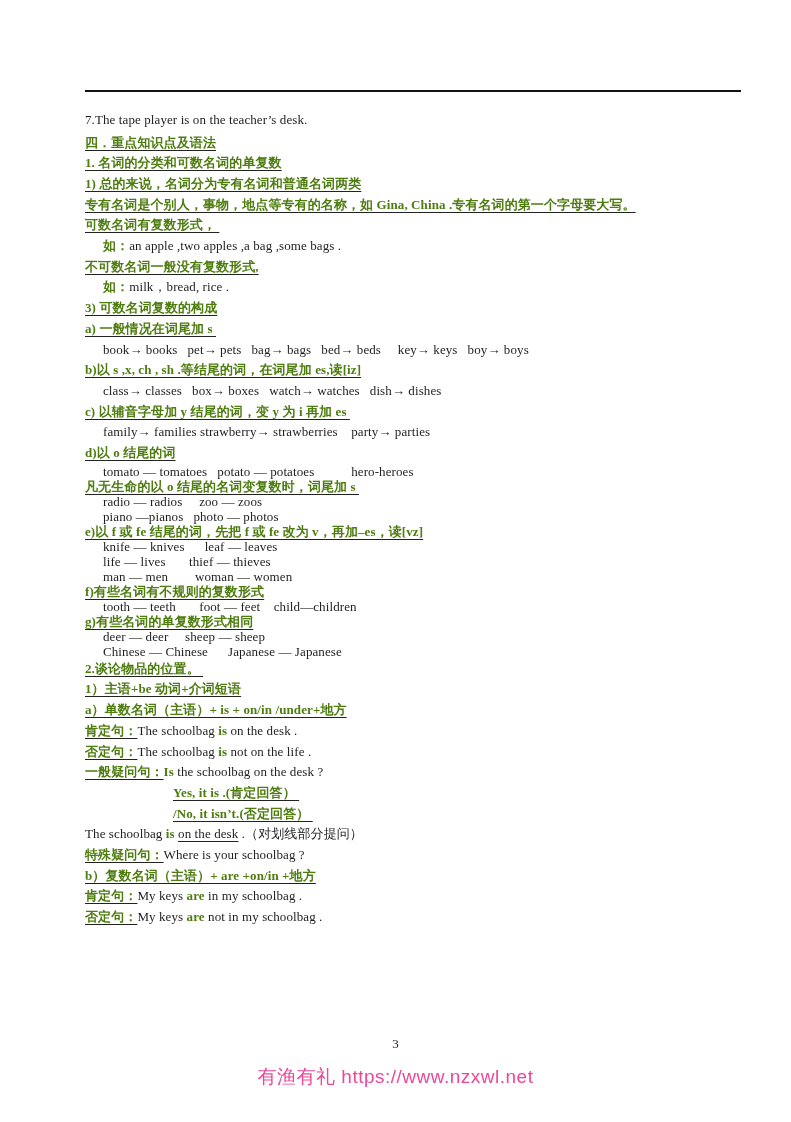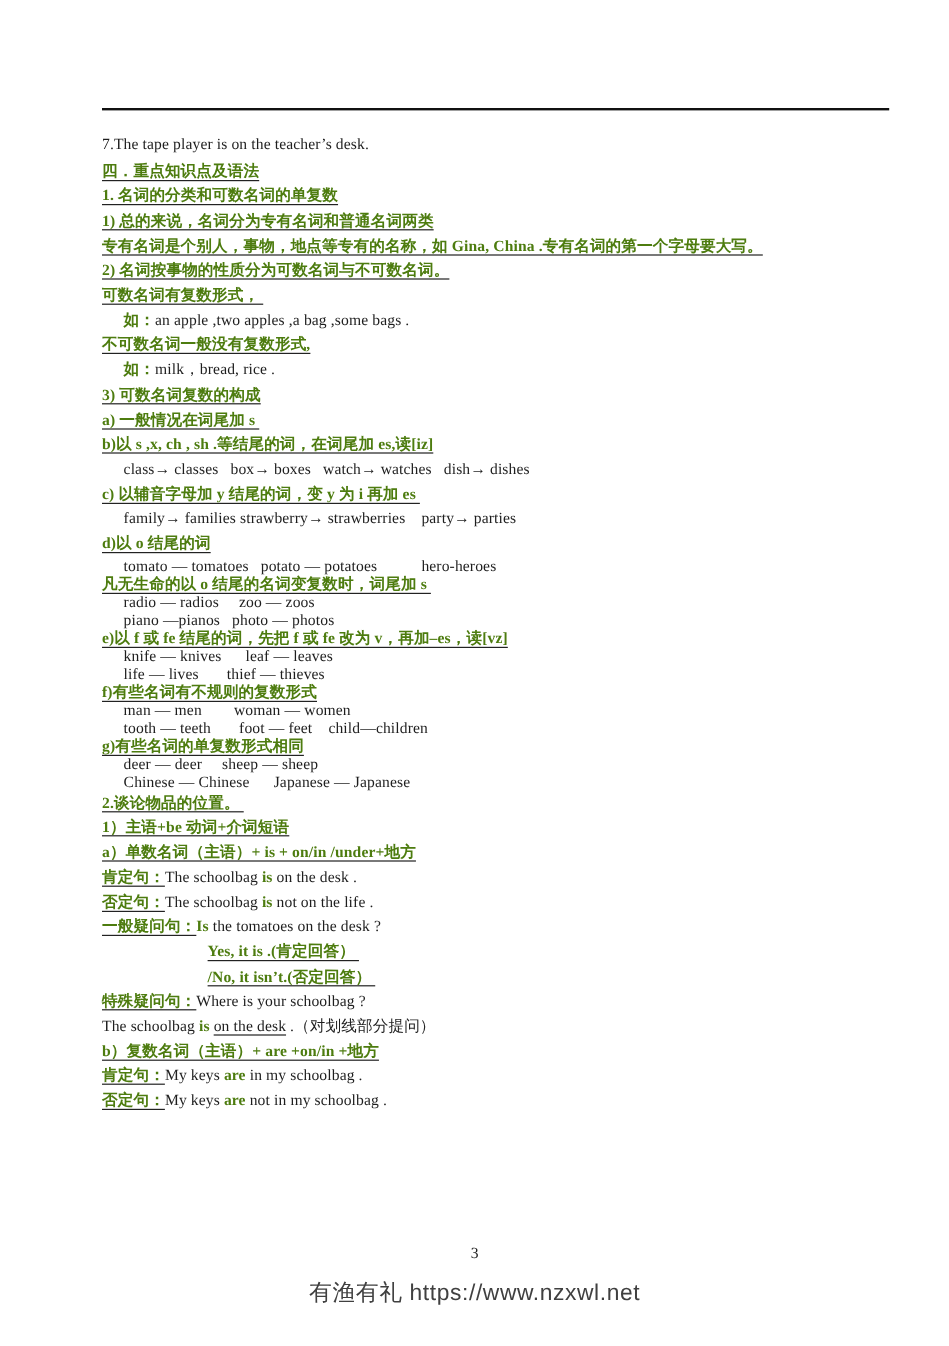--- a/index.html
+++ b/index.html
@@ -80,7 +80,6 @@
       <div class="line sp-n ind0"><span class="b u">1. 名词的分类和可数名词的单复数</span></div>
       <div class="line sp-n ind0"><span class="b u">1) 总的来说，名词分为专有名词和普通名词两类</span></div>
       <div class="line sp-n ind0"><span class="b u">专有名词是个别人，事物，地点等专有的名称，如 Gina, China .专有名词的第一个字母要大写。</span></div>
-      <div class="line sp-n ind0"><span class="b u">2) 名词按事物的性质分为可数名词与不可数名词。</span></div>
       <div class="line sp-n ind0"><span class="b u">可数名词有复数形式， </span></div>
       <div class="line sp-n ind1"><span class="b">如：</span><span>an apple ,two apples ,a bag ,some bags .</span></div>
       <div class="line sp-n ind0"><span class="b u">不可数名词一般没有复数形式,</span></div>

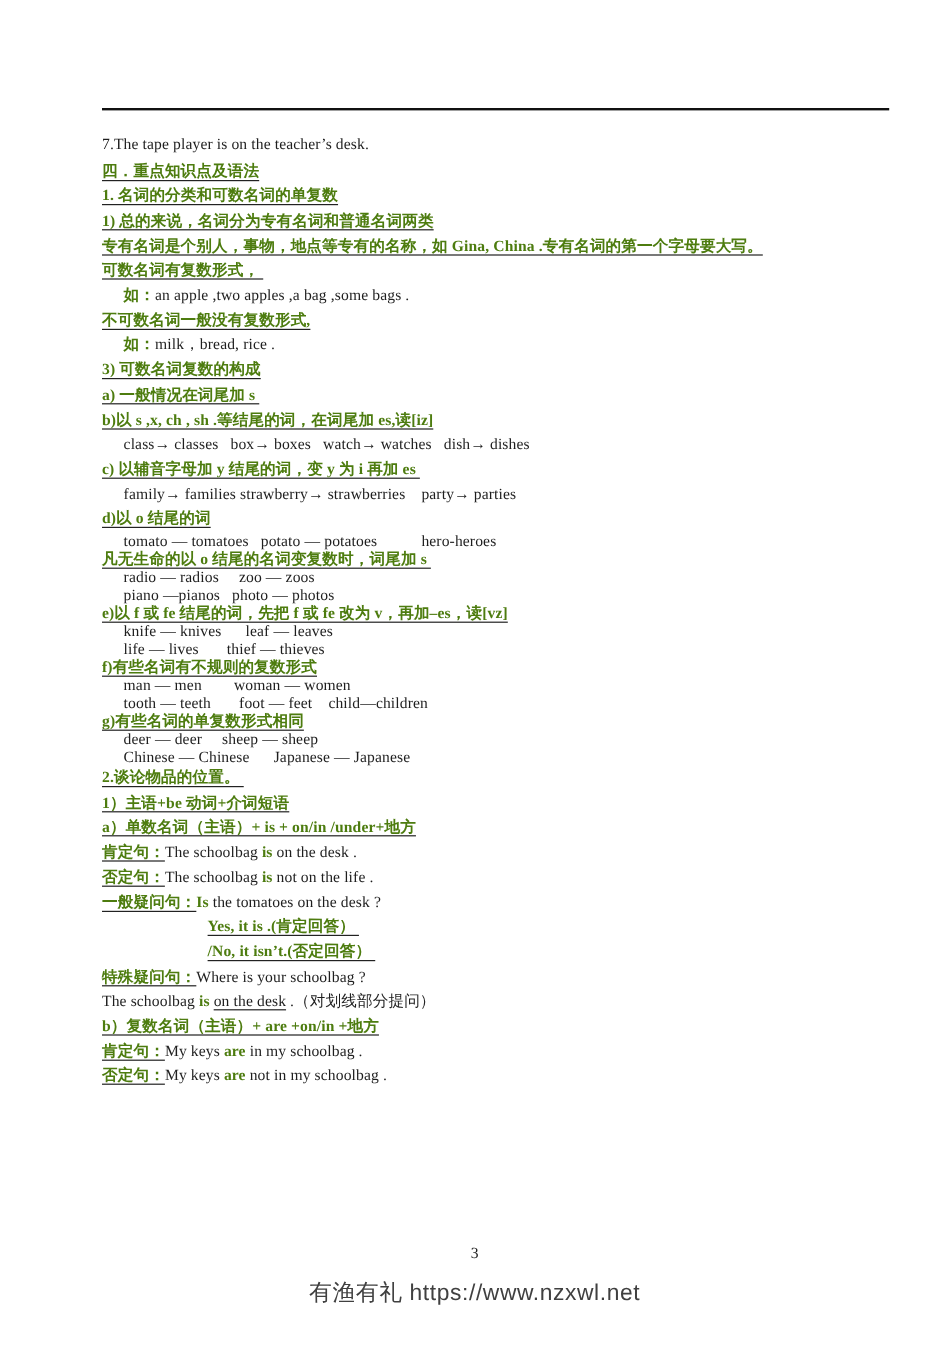--- a/index.html
+++ b/index.html
@@ -86,6 +86,7 @@
       <div class="line sp-n ind1"><span class="b">如：</span><span>milk，bread, rice .</span></div>
       <div class="line sp-n ind0"><span class="b u">3) 可数名词复数的构成</span></div>
       <div class="line sp-n ind0"><span class="b u">a) 一般情况在词尾加 s </span></div>
+      <div class="line sp-n ind1"><span>book→ books   pet→ pets   bag→ bags   bed→ beds     key→ keys   boy→ boys</span></div>
       <div class="line sp-n ind0"><span class="b u">b)以 s ,x, ch , sh .等结尾的词，在词尾加 es,读[iz]</span></div>
       <div class="line sp-n ind1"><span>class→ classes   box→ boxes   watch→ watches   dish→ dishes</span></div>
       <div class="line sp-n ind0"><span class="b u">c) 以辅音字母加 y 结尾的词，变 y 为 i 再加 es </span></div>

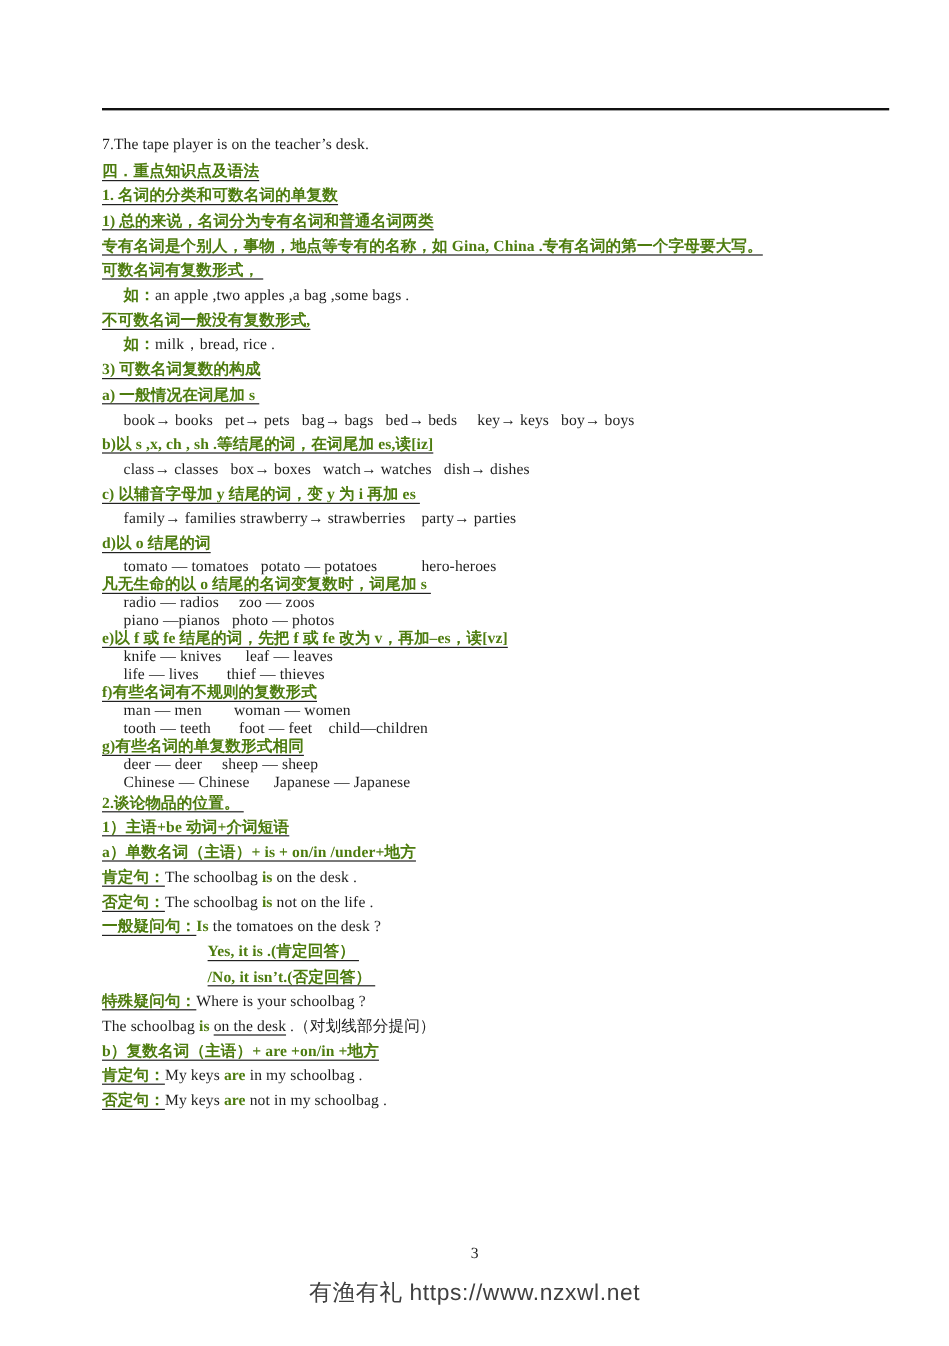--- a/index.html
+++ b/index.html
@@ -99,8 +99,8 @@
       <div class="line sp-t ind0"><span class="b u">e)以 f 或 fe 结尾的词，先把 f 或 fe 改为 v，再加–es，读[vz]</span></div>
       <div class="line sp-t ind1"><span>knife — knives      leaf — leaves</span></div>
       <div class="line sp-t ind1"><span>life — lives       thief — thieves</span></div>
+      <div class="line sp-t ind1"><span>man — men        woman — women</span></div>
       <div class="line sp-t ind0"><span class="b u">f)有些名词有不规则的复数形式</span></div>
-      <div class="line sp-t ind1"><span>man — men        woman — women</span></div>
       <div class="line sp-t ind1"><span>tooth — teeth       foot — feet    child—children</span></div>
       <div class="line sp-t ind0"><span class="b u">g)有些名词的单复数形式相同</span></div>
       <div class="line sp-t ind1"><span>deer — deer     sheep — sheep</span></div>

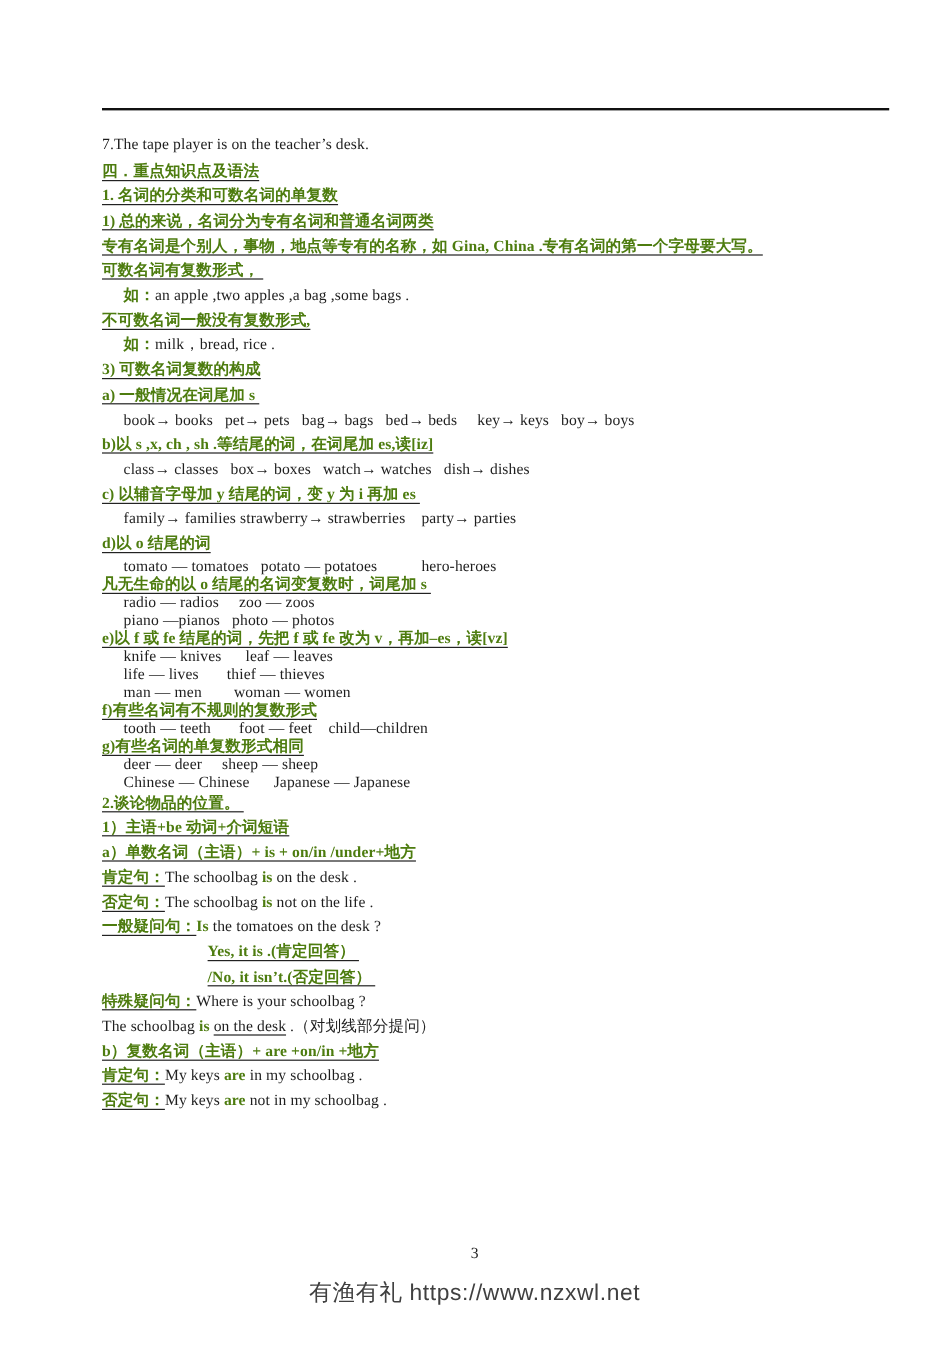--- a/index.html
+++ b/index.html
@@ -110,7 +110,7 @@
       <div class="line sp-n ind0"><span class="b u">a）单数名词（主语）+ is + on/in /under+地方</span></div>
       <div class="line sp-n ind0"><span class="b u">肯定句：</span><span>The schoolbag </span><span class="b">is</span><span> on the desk .</span></div>
       <div class="line sp-n ind0"><span class="b u">否定句：</span><span>The schoolbag </span><span class="b">is</span><span> not on the life .</span></div>
-      <div class="line sp-n ind0"><span class="b u">一般疑问句：</span><span class="b">Is</span><span> the tomatoes on the desk ?</span></div>
+      <div class="line sp-n ind0"><span class="b u">一般疑问句：</span><span class="b">Is</span><span> the schoolbag on the desk ?</span></div>
       <div class="line sp-n ind2"><span class="b u">Yes, it is .(肯定回答） </span></div>
       <div class="line sp-n ind2"><span class="b u">/No, it isn’t.(否定回答） </span></div>
       <div class="line sp-n ind0"><span class="b u">特殊疑问句：</span><span>Where is your schoolbag ?</span></div>

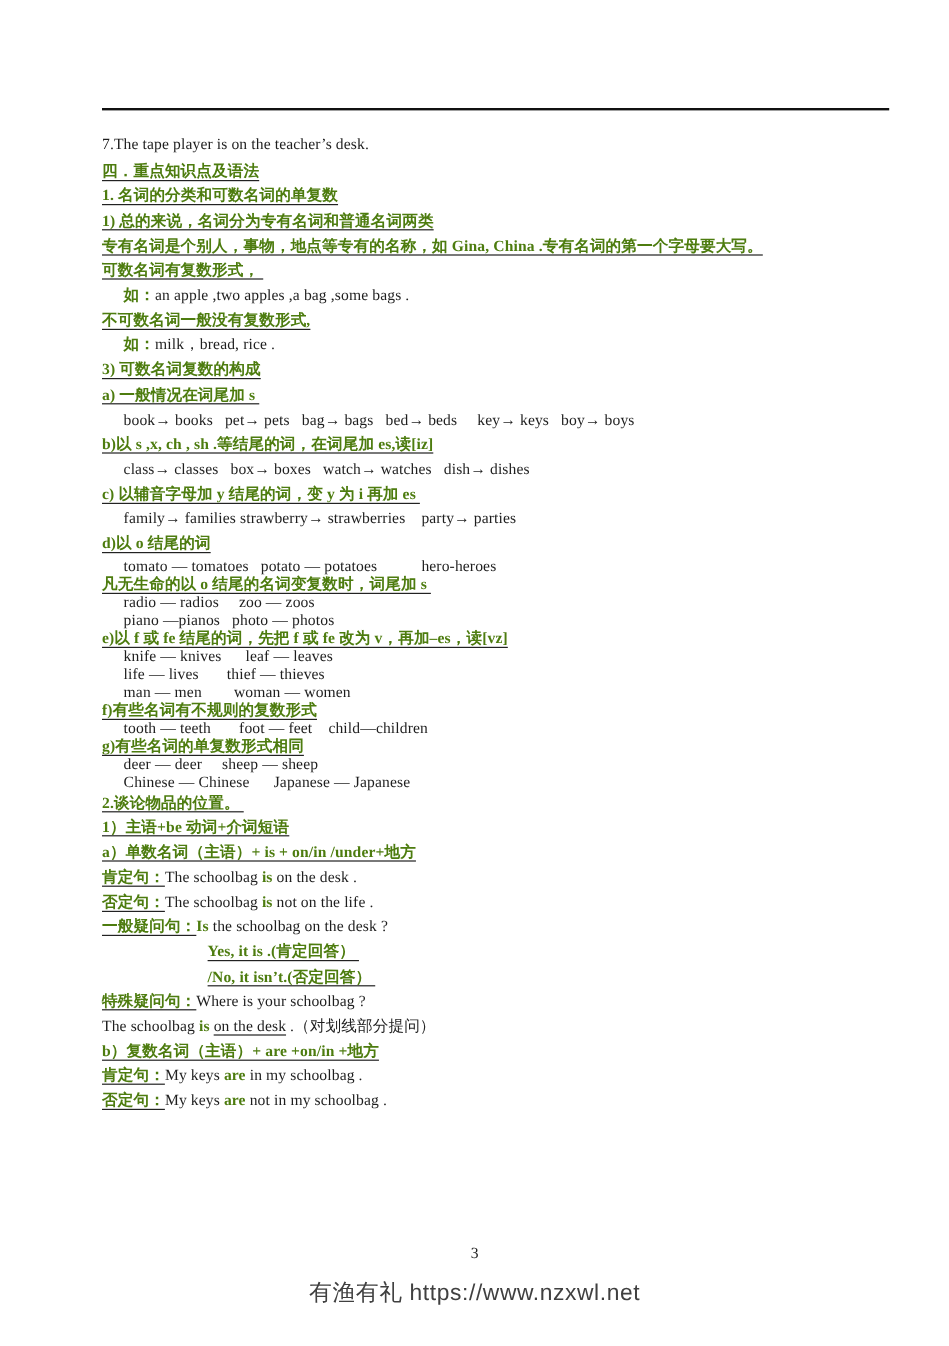--- a/index.html
+++ b/index.html
@@ -113,8 +113,8 @@
       <div class="line sp-n ind0"><span class="b u">一般疑问句：</span><span class="b">Is</span><span> the schoolbag on the desk ?</span></div>
       <div class="line sp-n ind2"><span class="b u">Yes, it is .(肯定回答） </span></div>
       <div class="line sp-n ind2"><span class="b u">/No, it isn’t.(否定回答） </span></div>
+      <div class="line sp-n ind0"><span>The schoolbag </span><span class="b">is</span><span> </span><span class="u">on the desk</span><span> .（对划线部分提问）</span></div>
       <div class="line sp-n ind0"><span class="b u">特殊疑问句：</span><span>Where is your schoolbag ?</span></div>
-      <div class="line sp-n ind0"><span>The schoolbag </span><span class="b">is</span><span> </span><span class="u">on the desk</span><span> .（对划线部分提问）</span></div>
       <div class="line sp-n ind0"><span class="b u">b）复数名词（主语）+ are +on/in +地方</span></div>
       <div class="line sp-n ind0"><span class="b u">肯定句：</span><span>My keys </span><span class="b">are</span><span> in my schoolbag .</span></div>
       <div class="line sp-n ind0"><span class="b u">否定句：</span><span>My keys </span><span class="b">are</span><span> not in my schoolbag .</span></div>

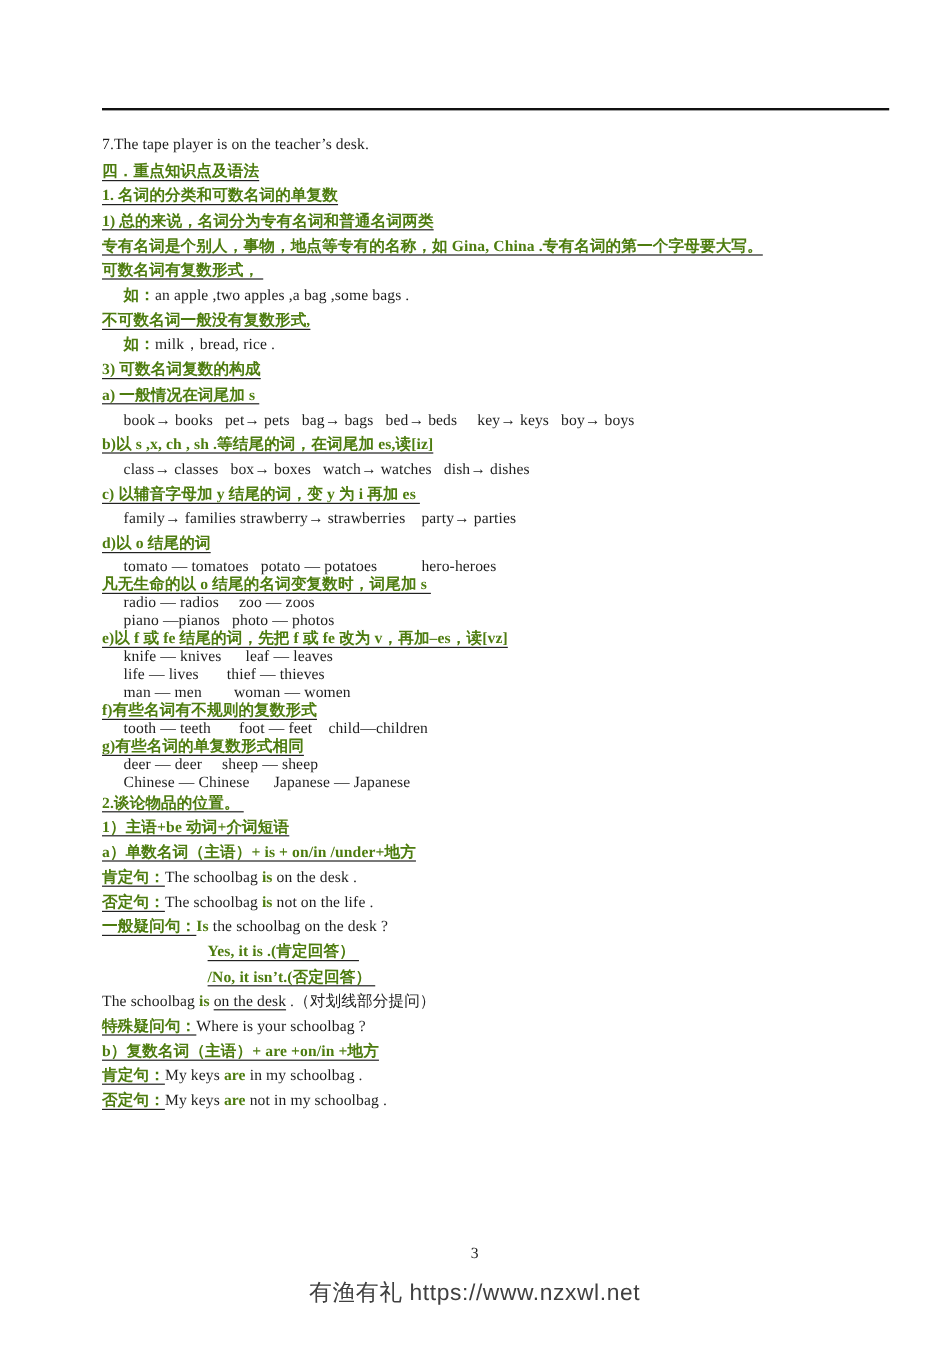--- a/index.html
+++ b/index.html
@@ -64,7 +64,7 @@
     width: 100%;
     text-align: center;
     font-size: 19px;
-    color: #404040;
+    color: #ec4899;
     font-family: "Liberation Sans", "DejaVu Sans", sans-serif;
     letter-spacing: 0.5px;
   }

